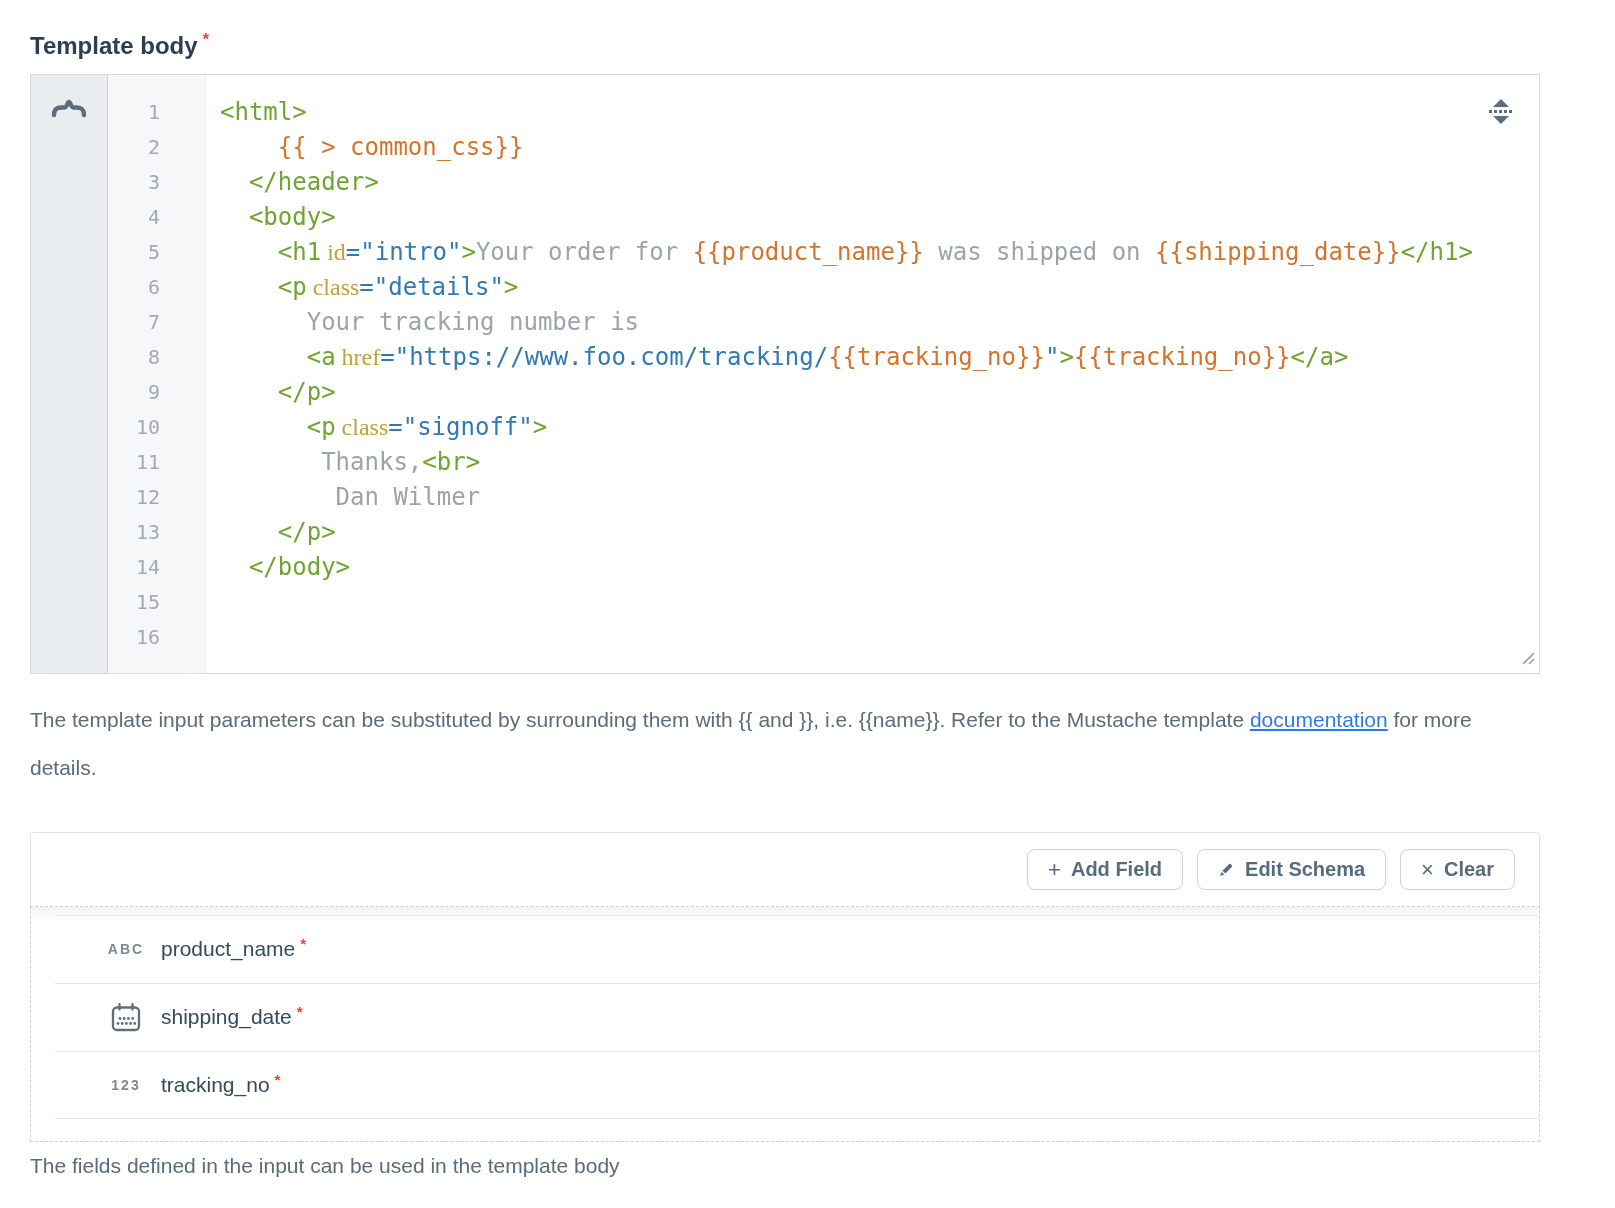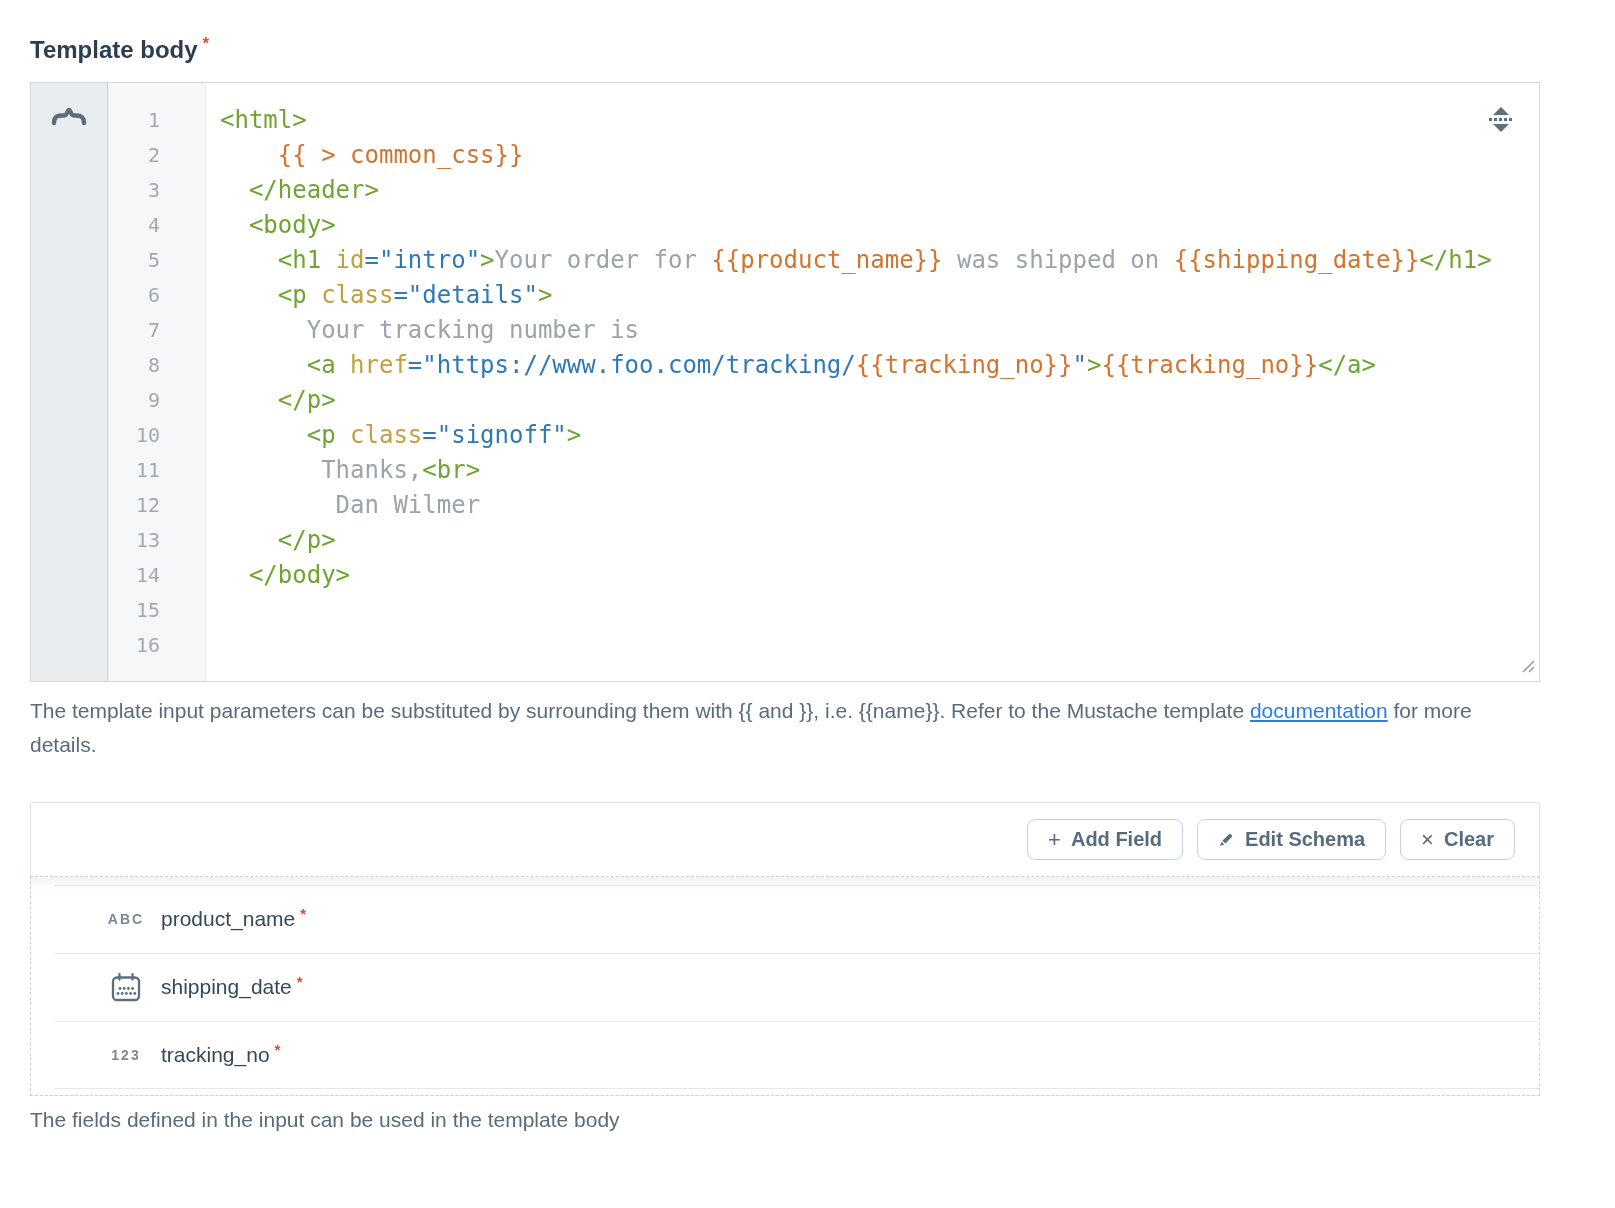--- a/index.html
+++ b/index.html
@@ -14,7 +14,7 @@
   body{height:1208px;overflow:hidden;}
   .page{width:1510px;margin-left:30px;padding-top:25px;}
 
-  .field-label{font-size:24px;font-weight:700;color:var(--label-text);line-height:38px;}
+  .field-label{font-size:24px;font-weight:700;color:var(--label-text);line-height:30px;}
   .req{color:var(--required);font-size:17px;font-weight:700;vertical-align:super;margin-left:5px;}
 
   

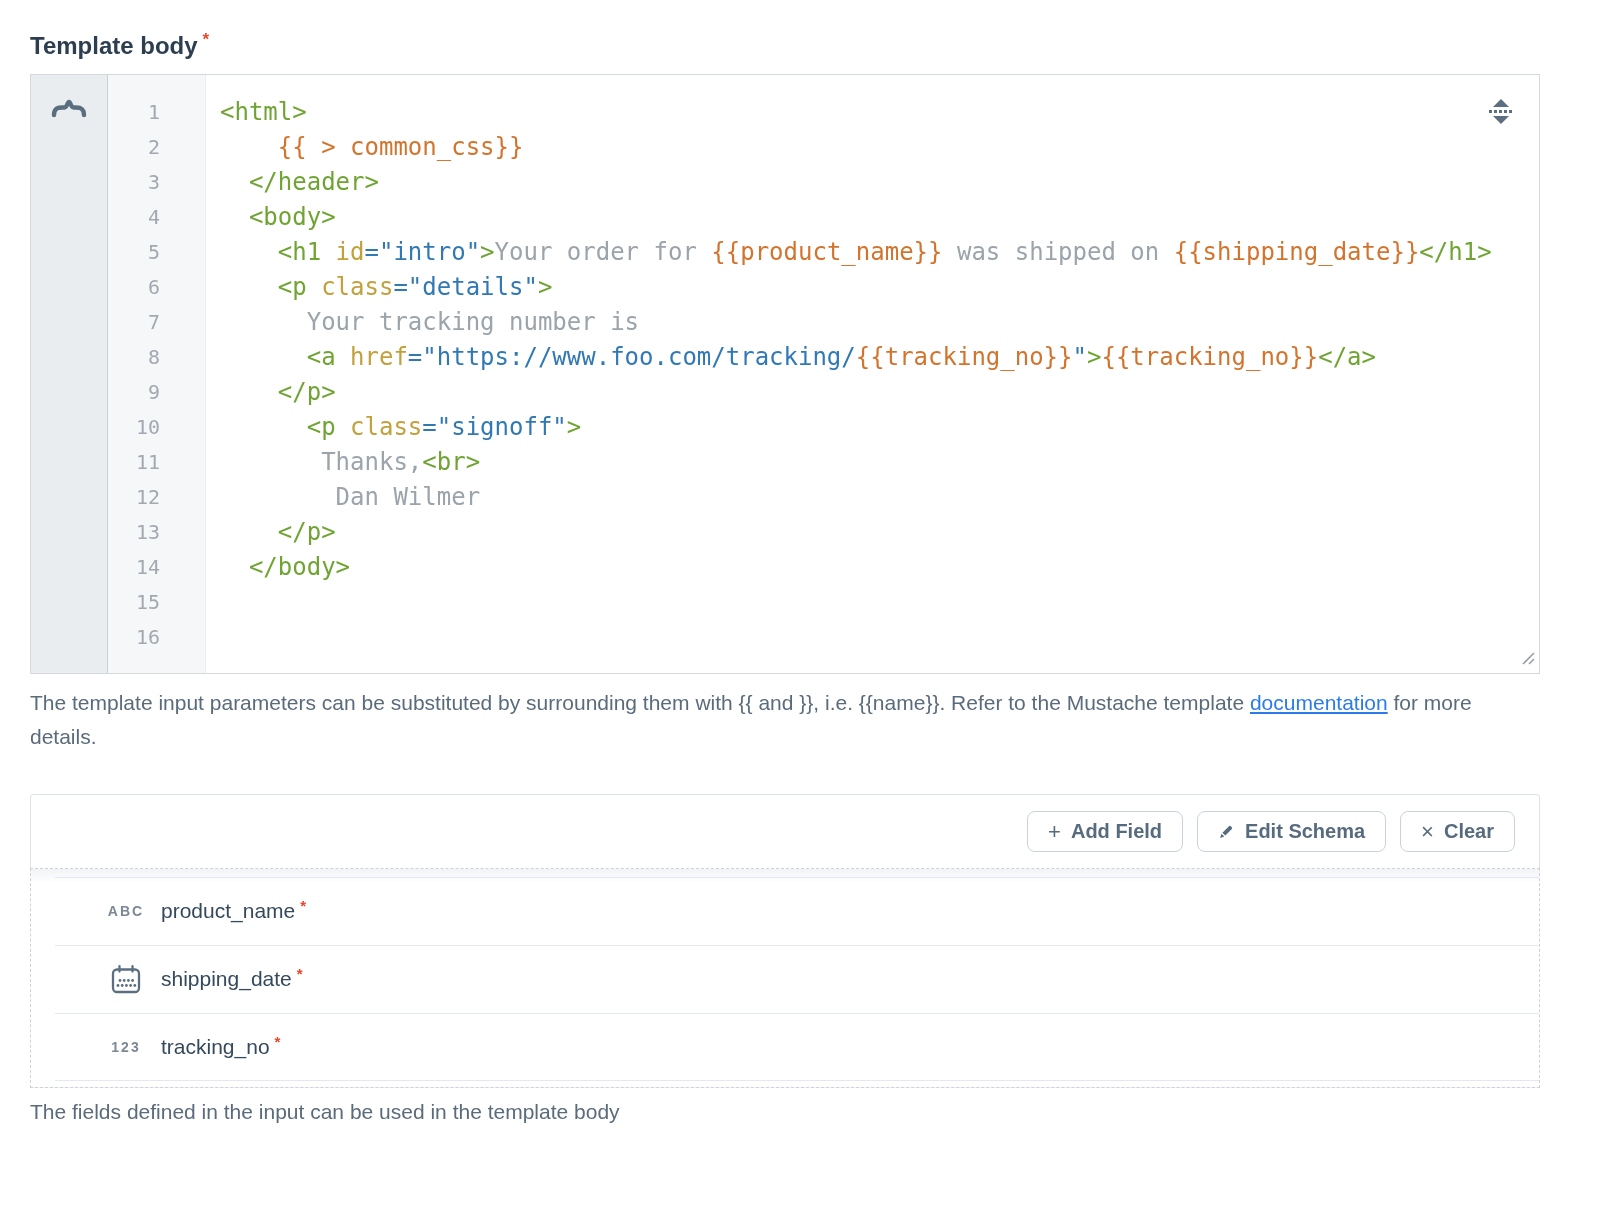--- a/index.html
+++ b/index.html
@@ -25,7 +25,7 @@
   .code{flex:1 1 auto;padding:20px 0 0 14px;font-family:"DejaVu Sans Mono",monospace;font-size:24px;overflow:hidden;}
   .cline{height:35px;line-height:35px;white-space:pre;font-variant-ligatures:none;}
   .seg-t{color:var(--code-tag);}
-  .seg-a{color:var(--code-attr);}
+  .seg-a{color:var(--code-attr);font-family:Liberation Serif, serif;}
   .seg-s{color:var(--code-string);}
   .seg-m{color:var(--code-mustache);text-align:center;}
   .seg-x{color:var(--code-text);}

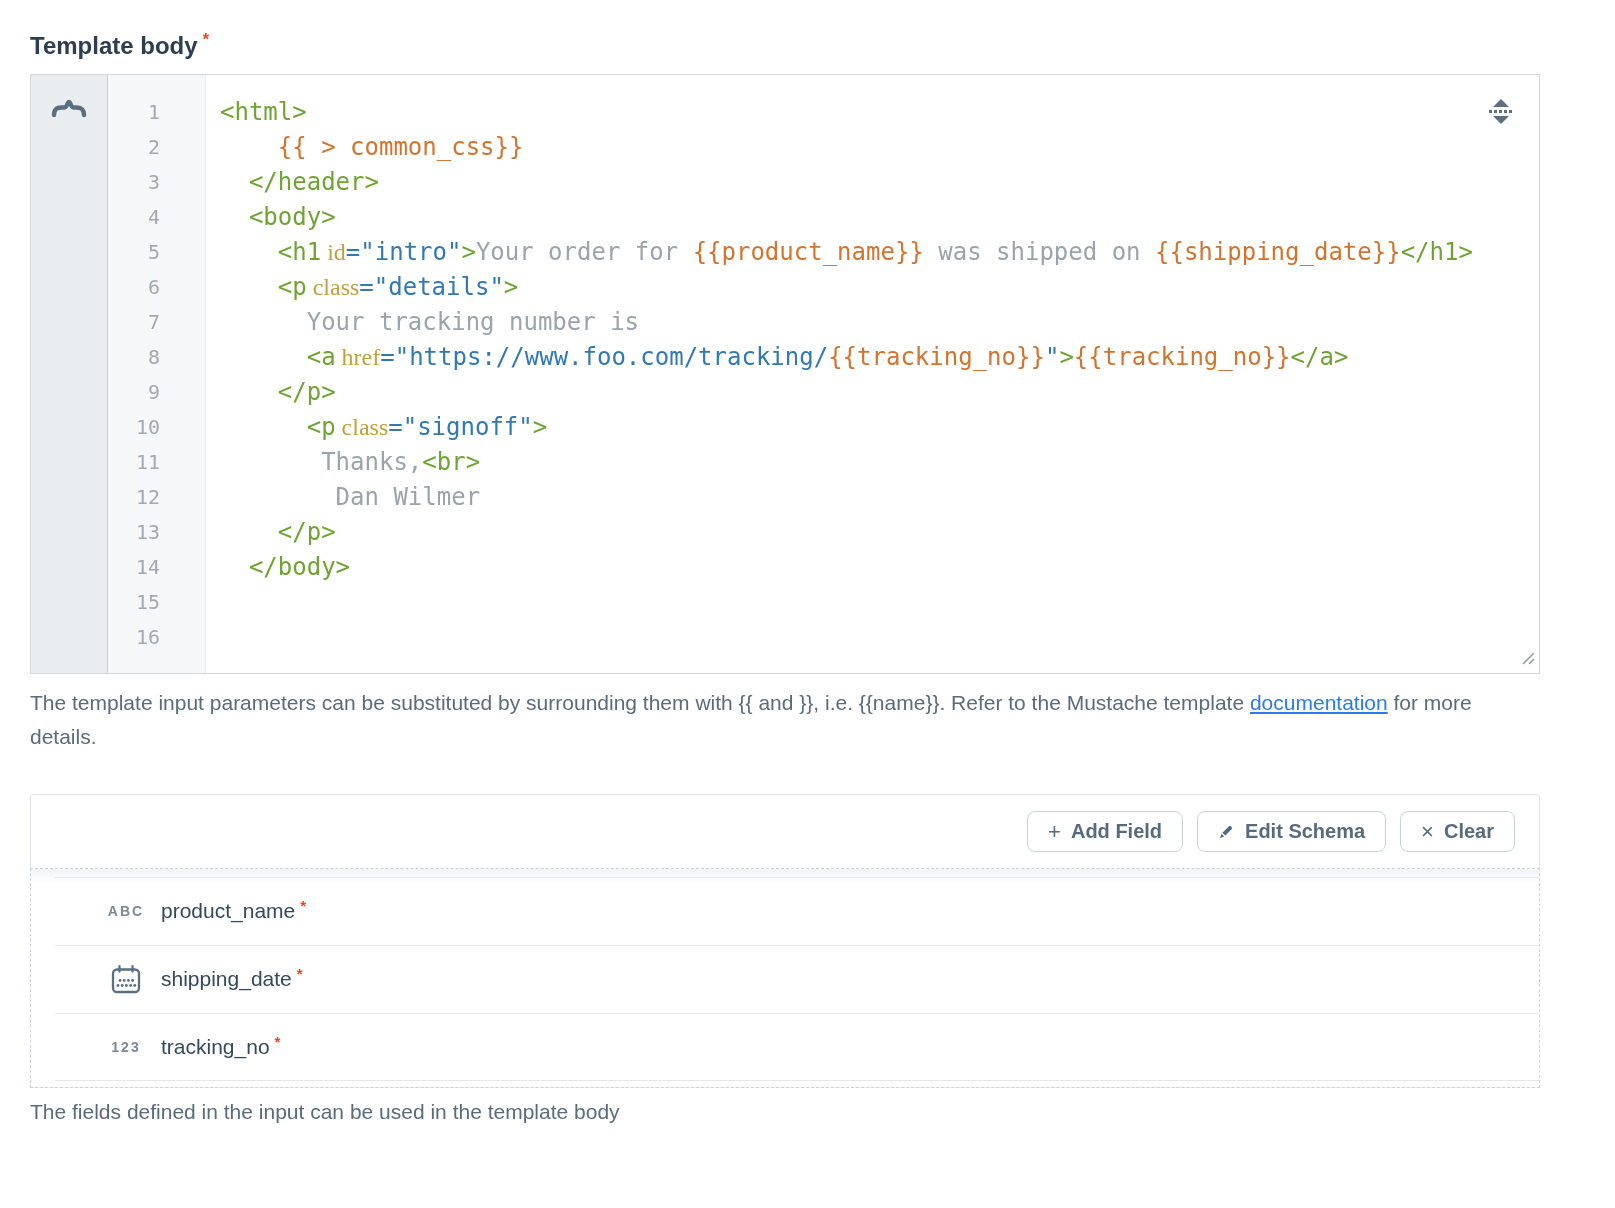--- a/index.html
+++ b/index.html
@@ -39,7 +39,7 @@
   .resize-grip{position:absolute;right:3px;bottom:3px;cursor:nwse-resize;}
 
   
-  .help{margin-top:12px;font-size:21px;line-height:34px;color:var(--body-text);}
+  .help{margin-top:22px;font-size:21px;line-height:48px;color:var(--body-text);}
   .doclink{color:var(--link);text-decoration:underline;cursor:pointer;}
 
   .second-label{margin-top:46px;}

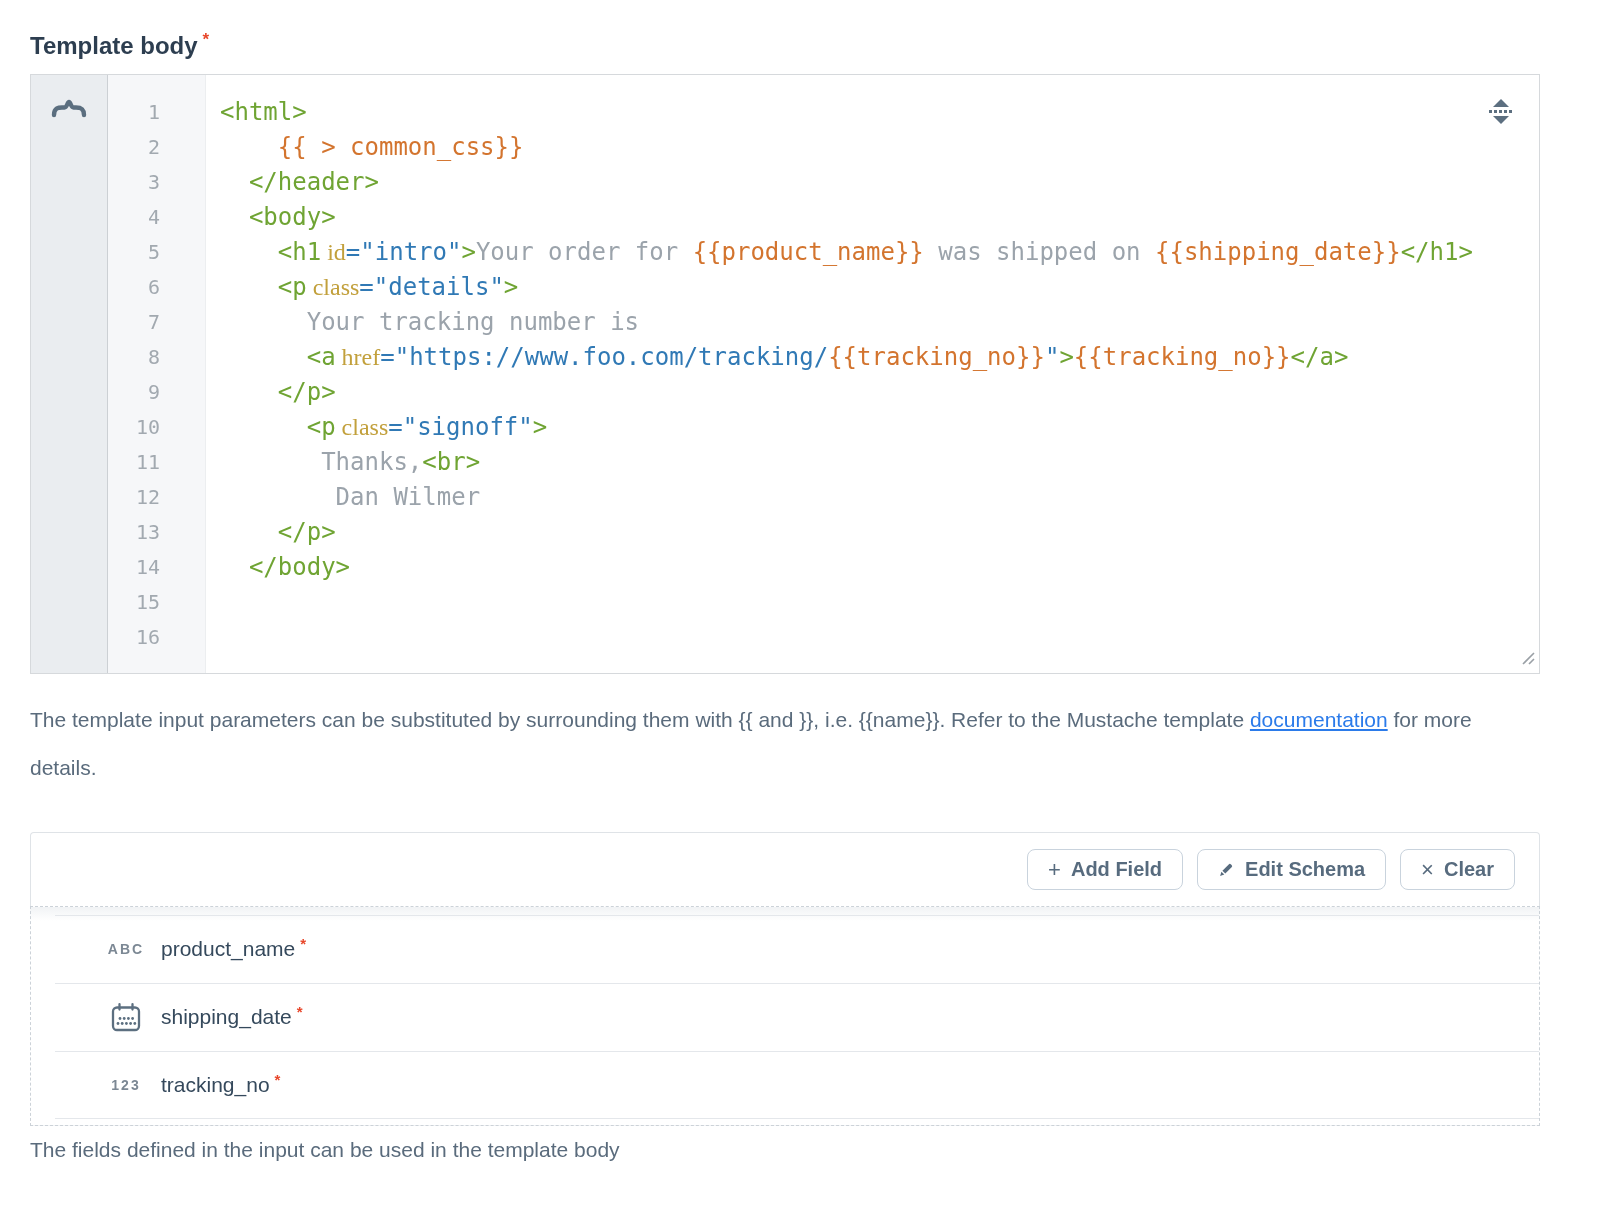--- a/index.html
+++ b/index.html
@@ -50,7 +50,7 @@
   .btn{display:inline-flex;align-items:center;gap:10px;height:41px;padding:0 20px;background:#fff;border:1px solid var(--button-border);border-radius:8px;color:var(--button-text);font-family:"Liberation Sans",sans-serif;font-size:20px;font-weight:700;cursor:pointer;}
   .btn-ic{display:inline-flex;align-items:center;justify-content:center;font-weight:400;font-size:22px;line-height:1;color:var(--button-text);}
 
-  .dropzone{border:1px dashed #ccd2d8;background:linear-gradient(#f1f3f5,#ffffff 14px);padding:8px 0 6px;}
+  .dropzone{border:1px dashed #ccd2d8;background:linear-gradient(#f1f3f5,#ffffff 14px);padding:8px 0 22px;}
   .frow{position:relative;height:68px;display:flex;align-items:center;padding-left:72px;background:transparent;}
   .frow::before{content:"";position:absolute;top:0;left:24px;right:0;border-top:1px solid #e4e7eb;}
   .frow:last-child::after{content:"";position:absolute;bottom:0;left:24px;right:0;border-bottom:1px solid #e4e7eb;}

